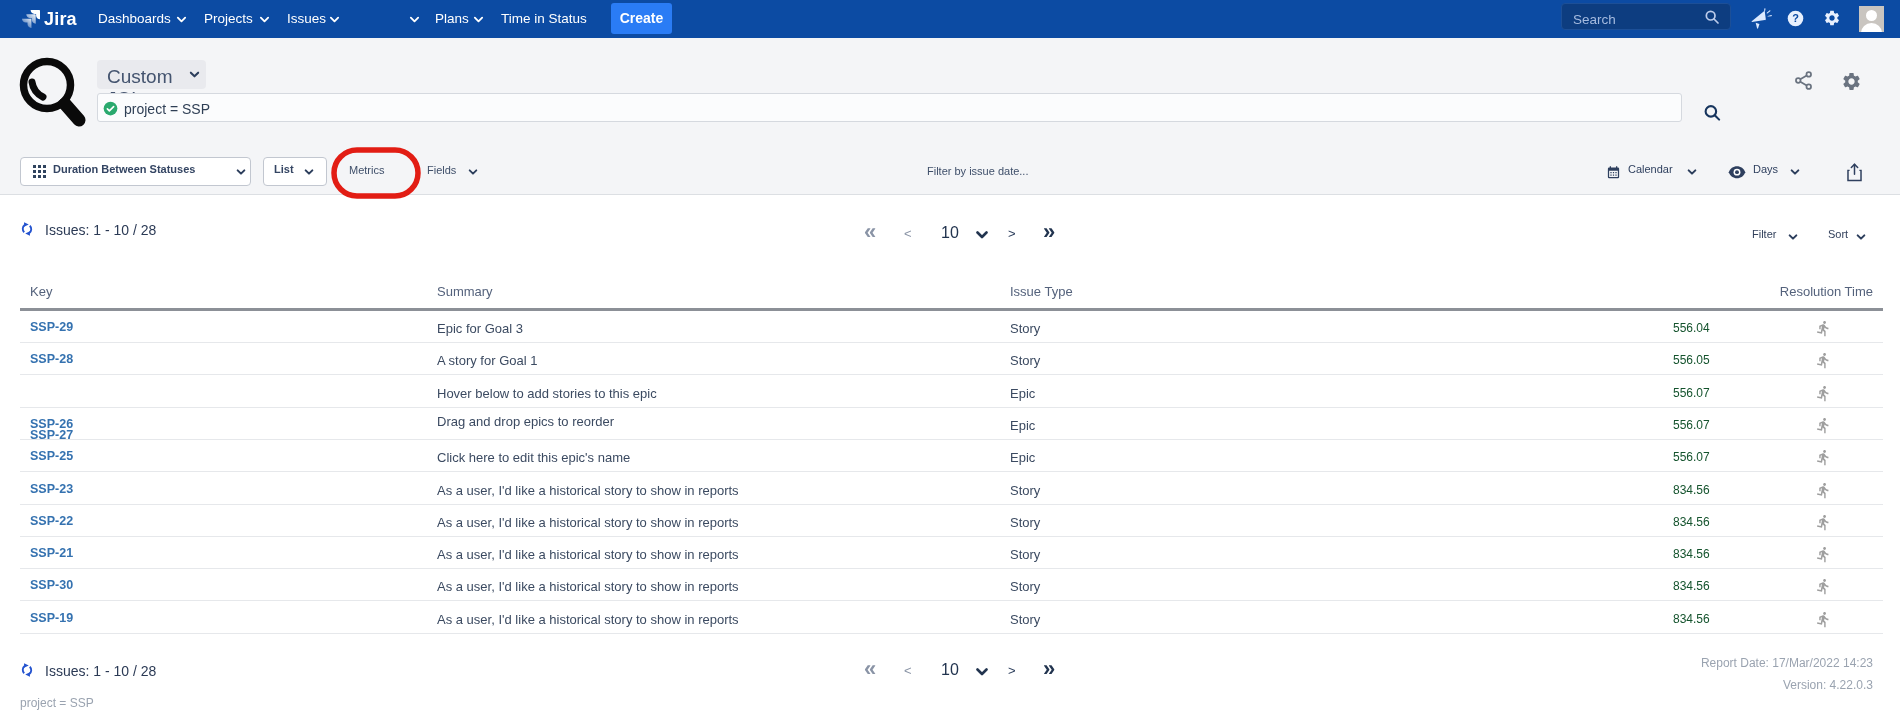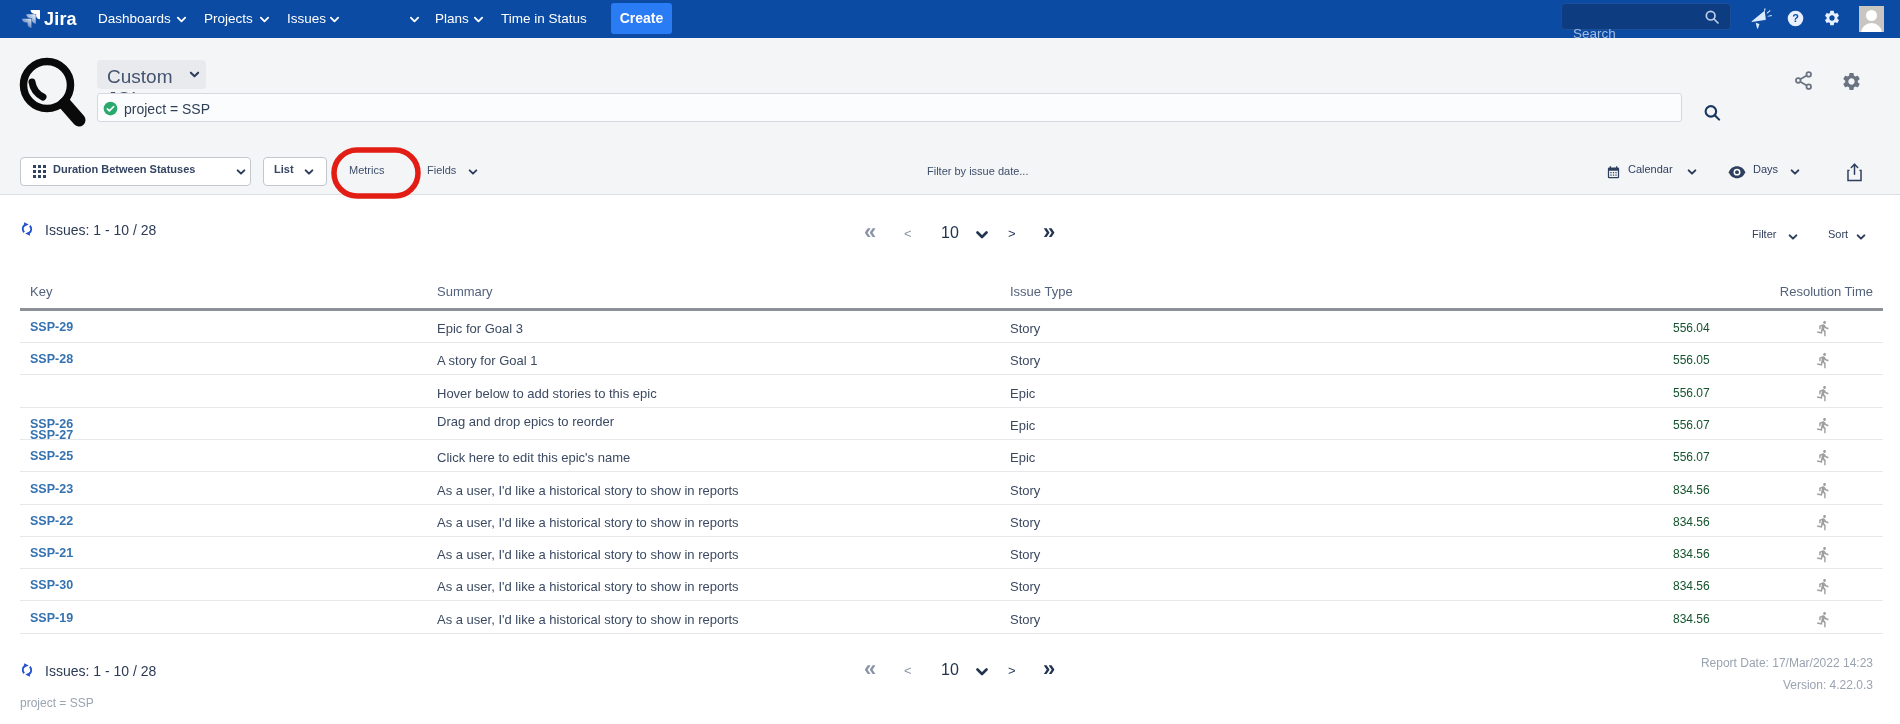--- a/index.html
+++ b/index.html
@@ -12,7 +12,7 @@
   #create{position:absolute;left:611px;top:3px;width:61px;height:31px;background:#2a7cf5;border-radius:3px;
           color:#fff;font-size:14px;font-weight:700;text-align:center;line-height:31px;}
   #searchbox{position:absolute;left:1561px;top:3px;width:168px;height:25px;background:#0d3d80;border:1px solid #1c4f97;border-radius:4px;}
-  #searchbox span{position:absolute;left:11px;top:22px;color:#a5bbdf;font-size:13.5px;}
+  #searchbox span{position:absolute;left:11px;top:8px;color:#a5bbdf;font-size:13.5px;}
   
   #querysec{left:0;top:38px;width:1900px;height:157px;background:#f4f5f7;border-bottom:1px solid #dcdfe3;box-sizing:border-box;}
   #jqlbtn{position:absolute;left:97px;top:60px;width:109px;height:29px;background:#e9eaee;border-radius:4px;}

